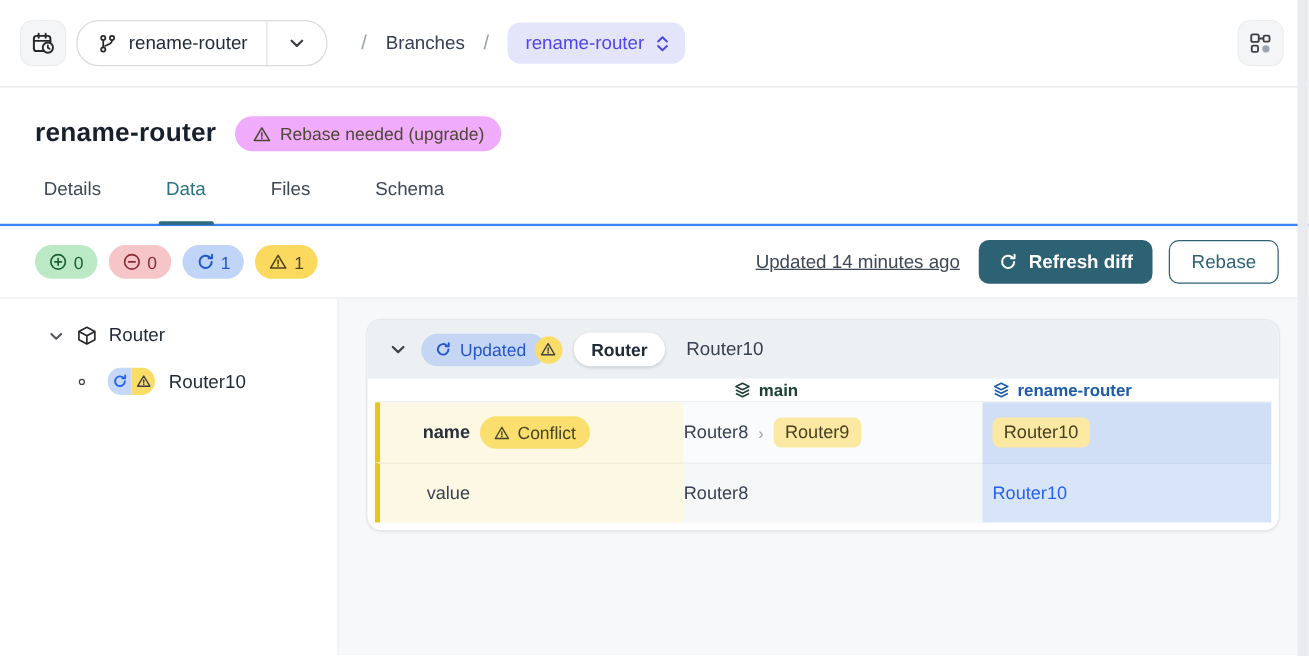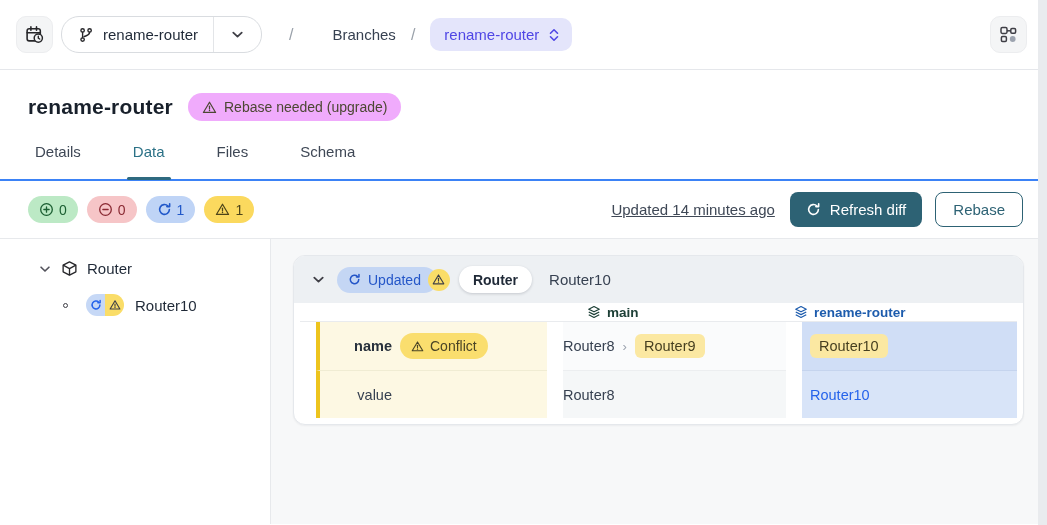--- a/index.html
+++ b/index.html
@@ -23,7 +23,7 @@
   .bs-caret { display:flex; align-items:center; padding:0 16px; color:#3f3f46; }
   .breadcrumb { display:flex; align-items:center; gap:15px; margin-left:27px; }
   .bc-sep { color:#9aa1aa; font-size:16px; }
-  .bc-link { font-size:15px; color:#374151; cursor:pointer;margin-left:24px; }
+  .bc-link { font-size:15px; color:#374151; cursor:pointer; }
   .bc-pill { display:flex; align-items:center; gap:9px; background:#e4e5fb; color:#4f46e5; border-radius:10px; padding:8px 12px 8px 14px; font-size:15px; cursor:pointer; }
   .topbar-spacer { flex:1; }
 

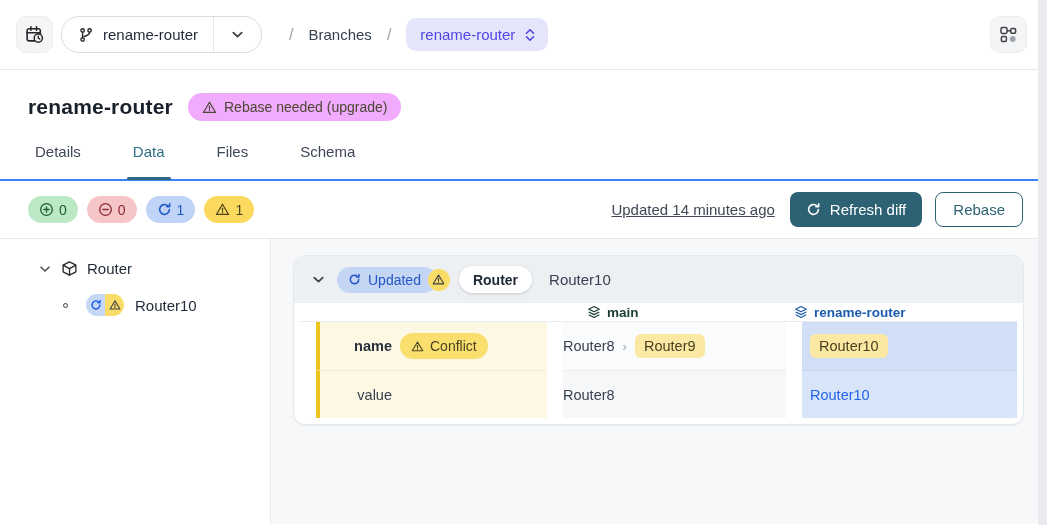--- a/index.html
+++ b/index.html
@@ -49,7 +49,7 @@
   .counter.mod  { background:#bfd4f6; color:#2158c9; }
   .counter.conf { background:#fbd95e; color:#4d4419; }
   .updated-text { margin-left:auto; font-size:15px; color:#3f4856;text-decoration:underline; }
-  .btn-primary { margin-left:15px; height:35px; background:#2d6274; color:#fff; border:none; border-radius:8px; display:flex; align-items:center; gap:9px; padding:0 16px; font-size:15px; font-weight:400; font-family:inherit; cursor:pointer; }
+  .btn-primary { margin-left:15px; height:35px; background:#2d6274; color:#fff; border:none; border-radius:8px; display:flex; align-items:center; gap:9px; padding:0 16px; font-size:15px; font-weight:700; font-family:inherit; cursor:pointer; }
   .btn-outline { margin-left:13px; height:35px; background:#fff; color:#2d6274; border:1.5px solid #2d6274; border-radius:8px; display:flex; align-items:center; padding:0 17px; font-size:15px; font-weight:500; font-family:inherit; cursor:pointer; }
 
   

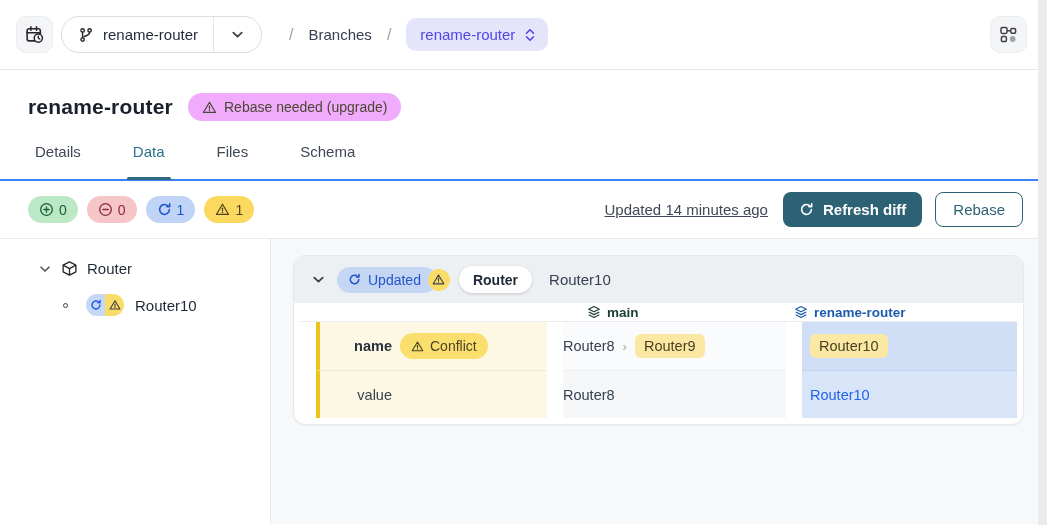--- a/index.html
+++ b/index.html
@@ -86,7 +86,7 @@
   .th.compare { color:#1d5cad; padding-left:8px; }
 
   .drow { display:grid; grid-template-columns:247px 239px 1fr; height:48px; }
-  .cell { display:flex; align-items:center; font-size:14.5px; color:#374151;margin-left:16px; }
+  .cell { display:flex; align-items:center; font-size:14.5px; color:#374151; }
   .cell.key { background:#fdf8e3; border-left:4px solid #edc41d; padding-left:8px; }
   .key-label { width:64px; text-align:right; }
   .key-label.bold { font-weight:700; color:#27303c; }

